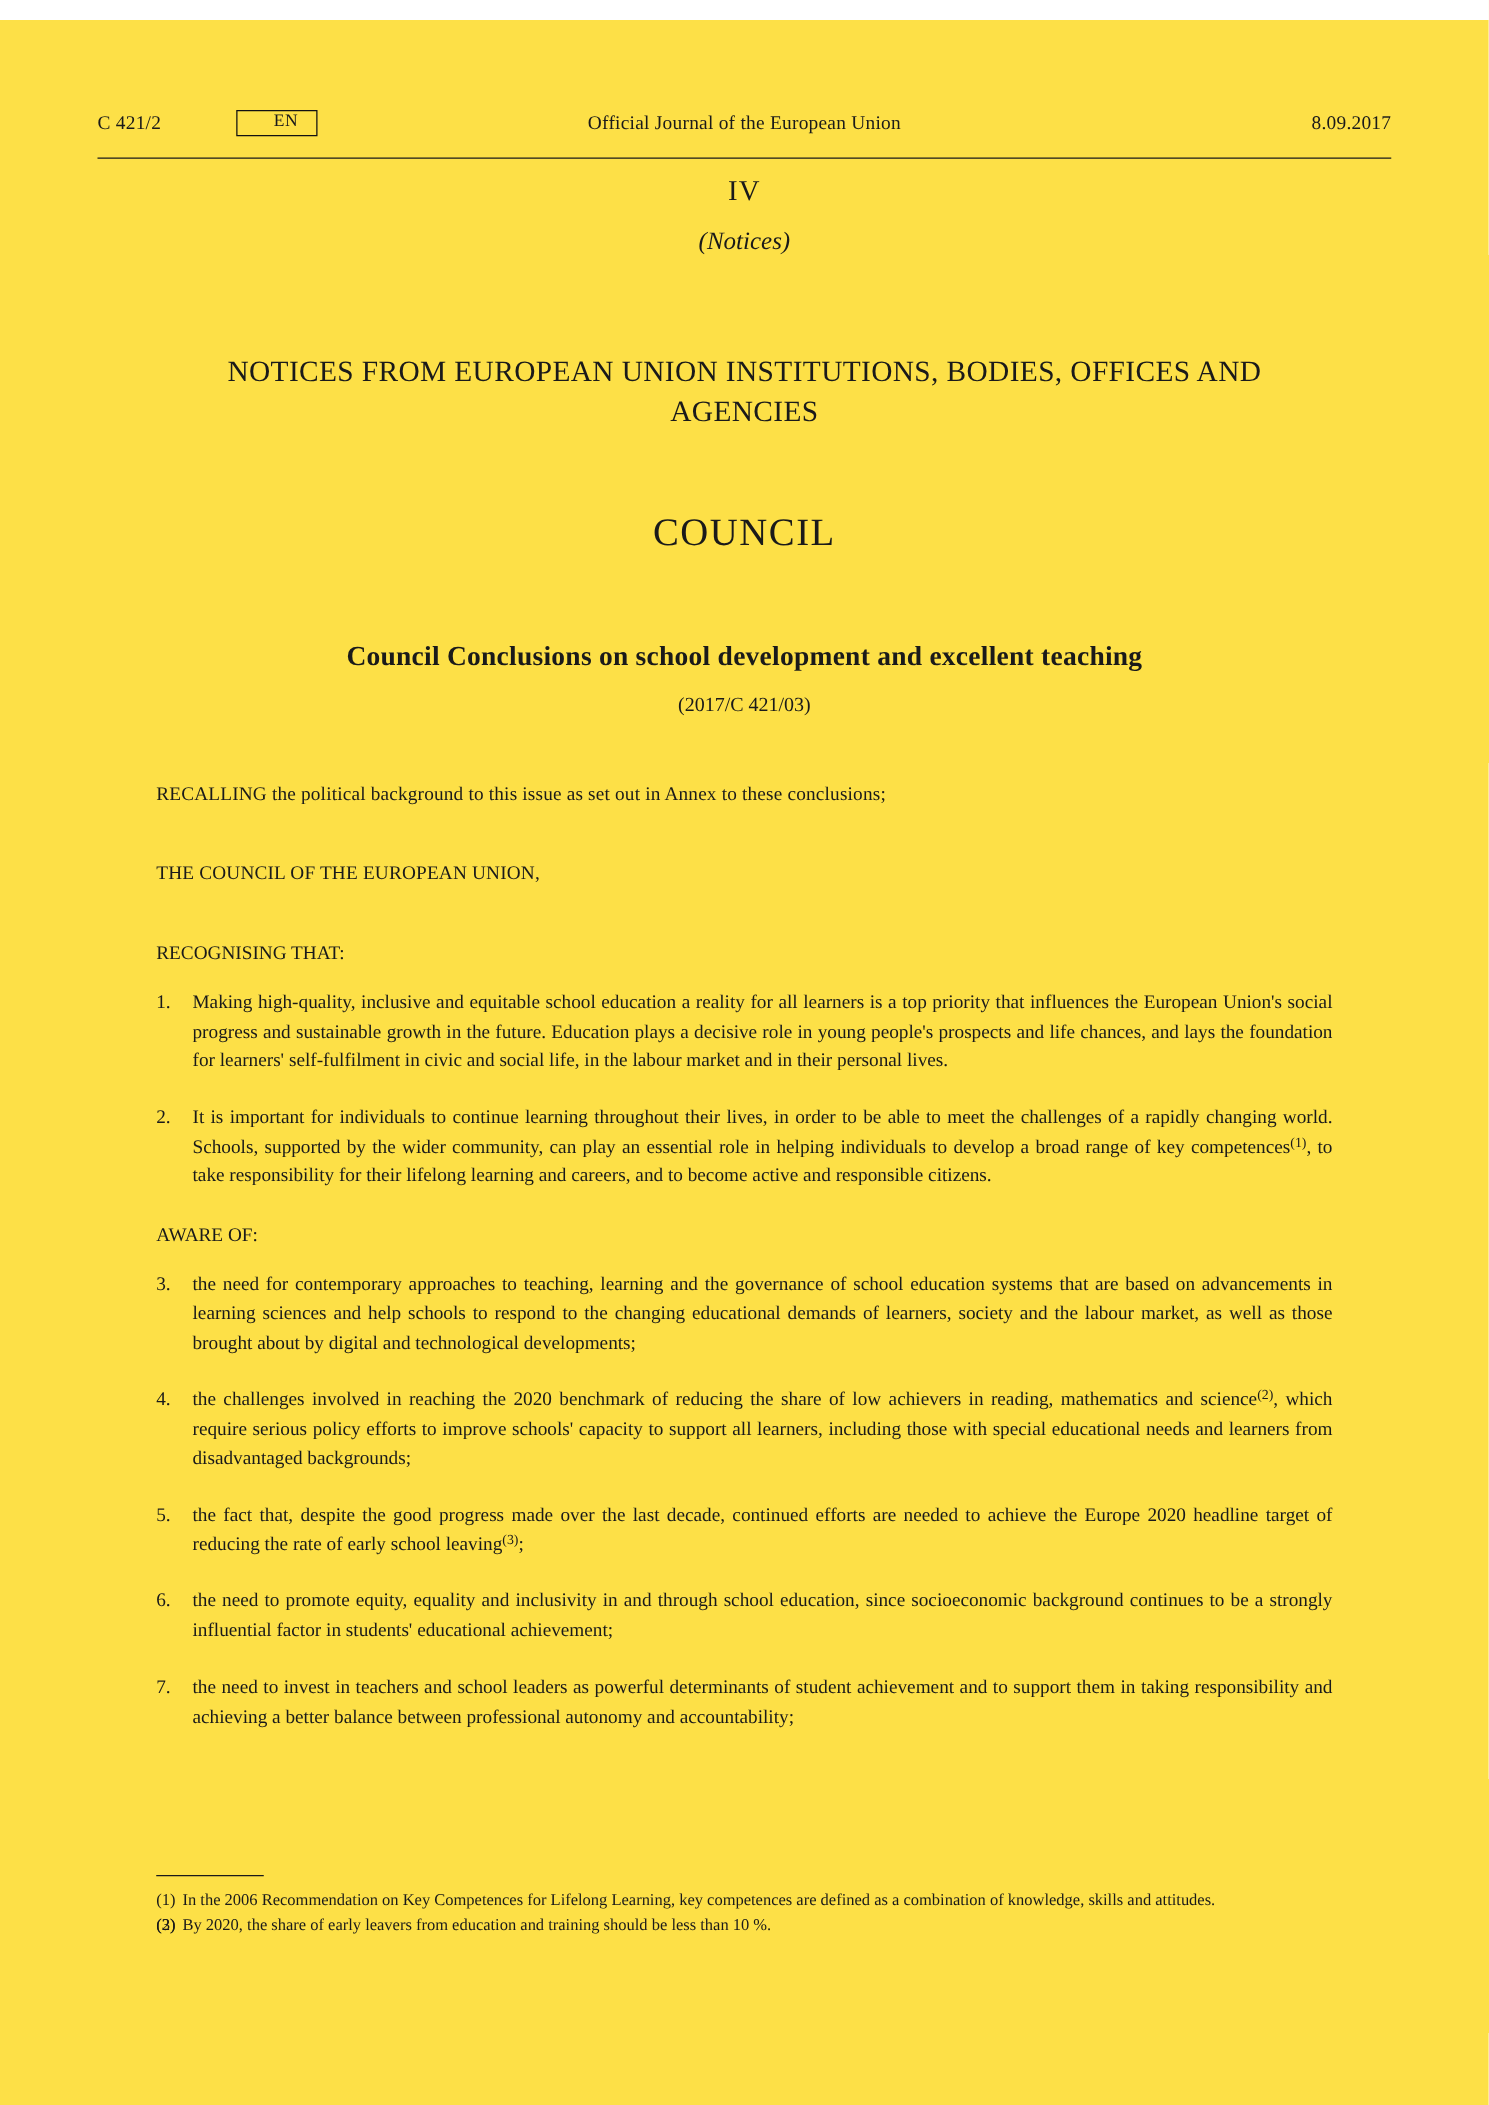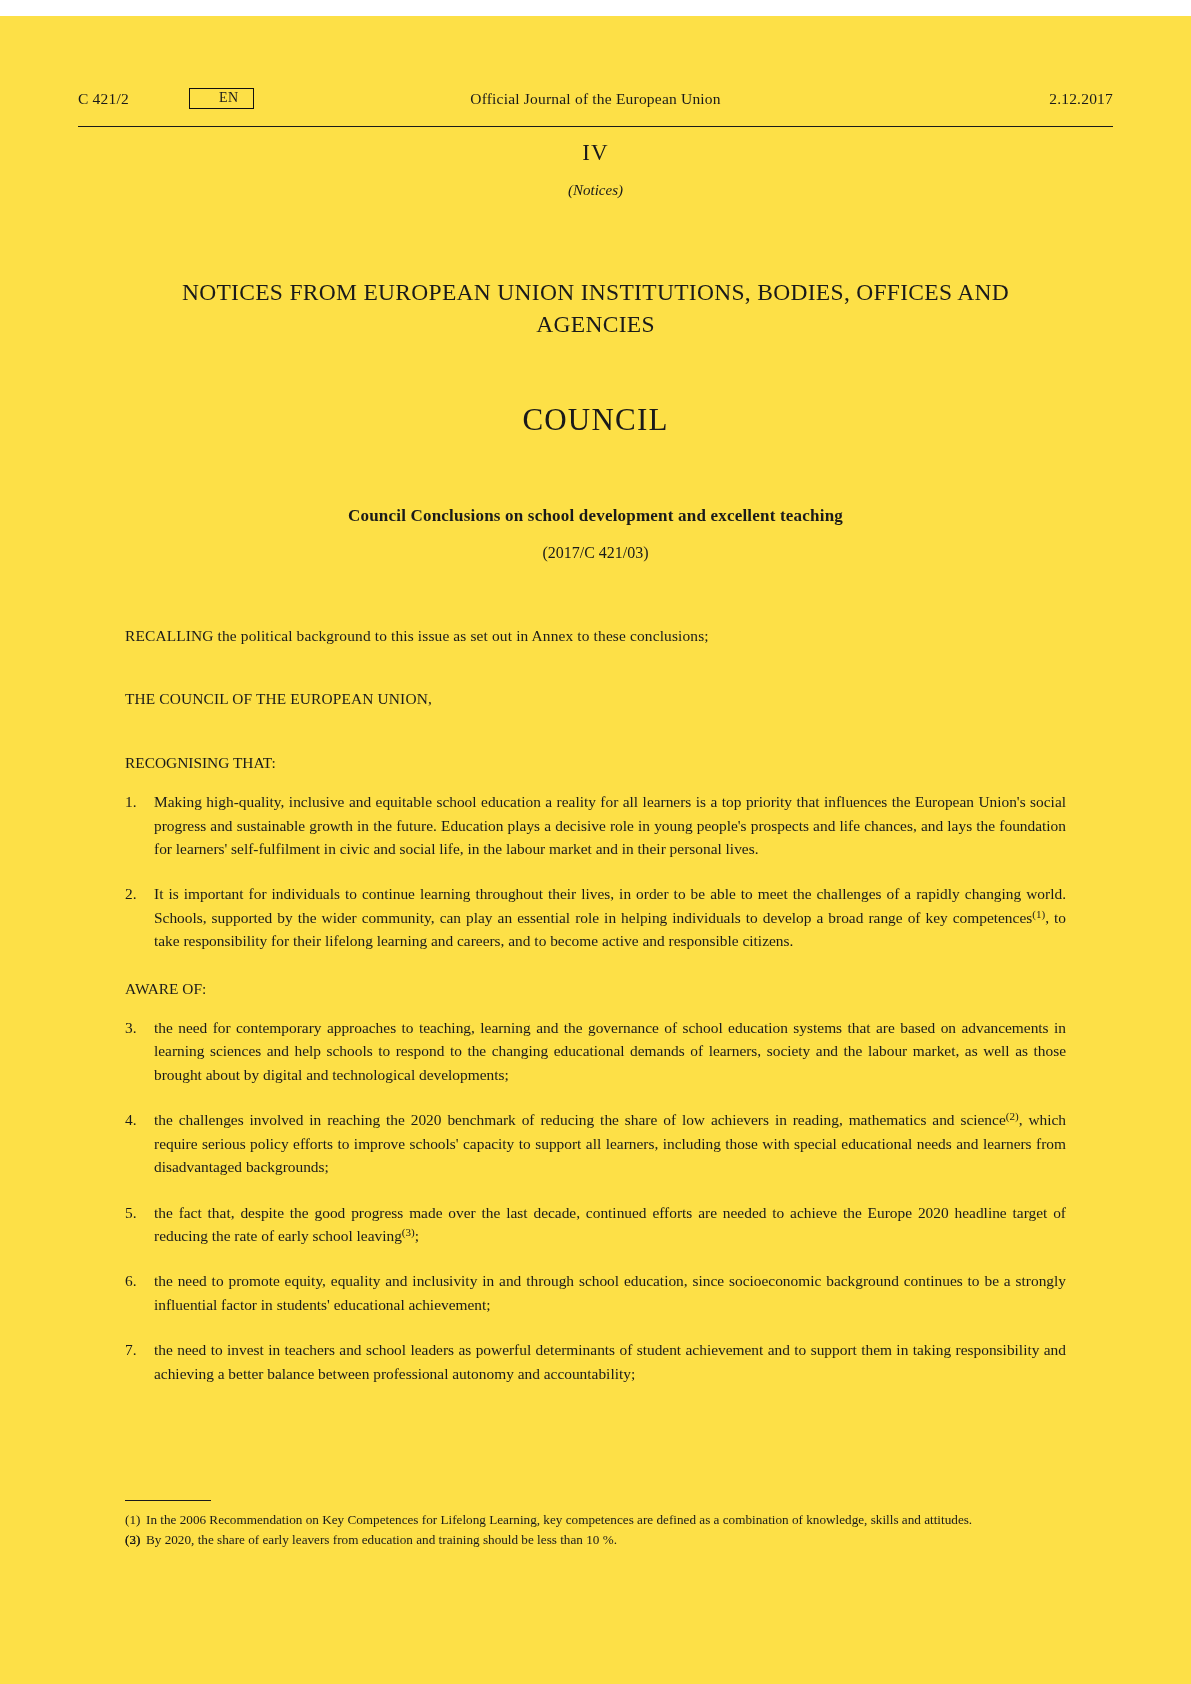--- a/index.html
+++ b/index.html
@@ -201,7 +201,7 @@
         <span class="lang-box">EN</span>
       </div>
       <div class="hdr-center">Official Journal of the European Union</div>
-      <div class="hdr-right">2.12.2017</div>
+      <div class="hdr-right">8.09.2017</div>
     </div>
   </div>
   <div class="hdr-rule"></div>

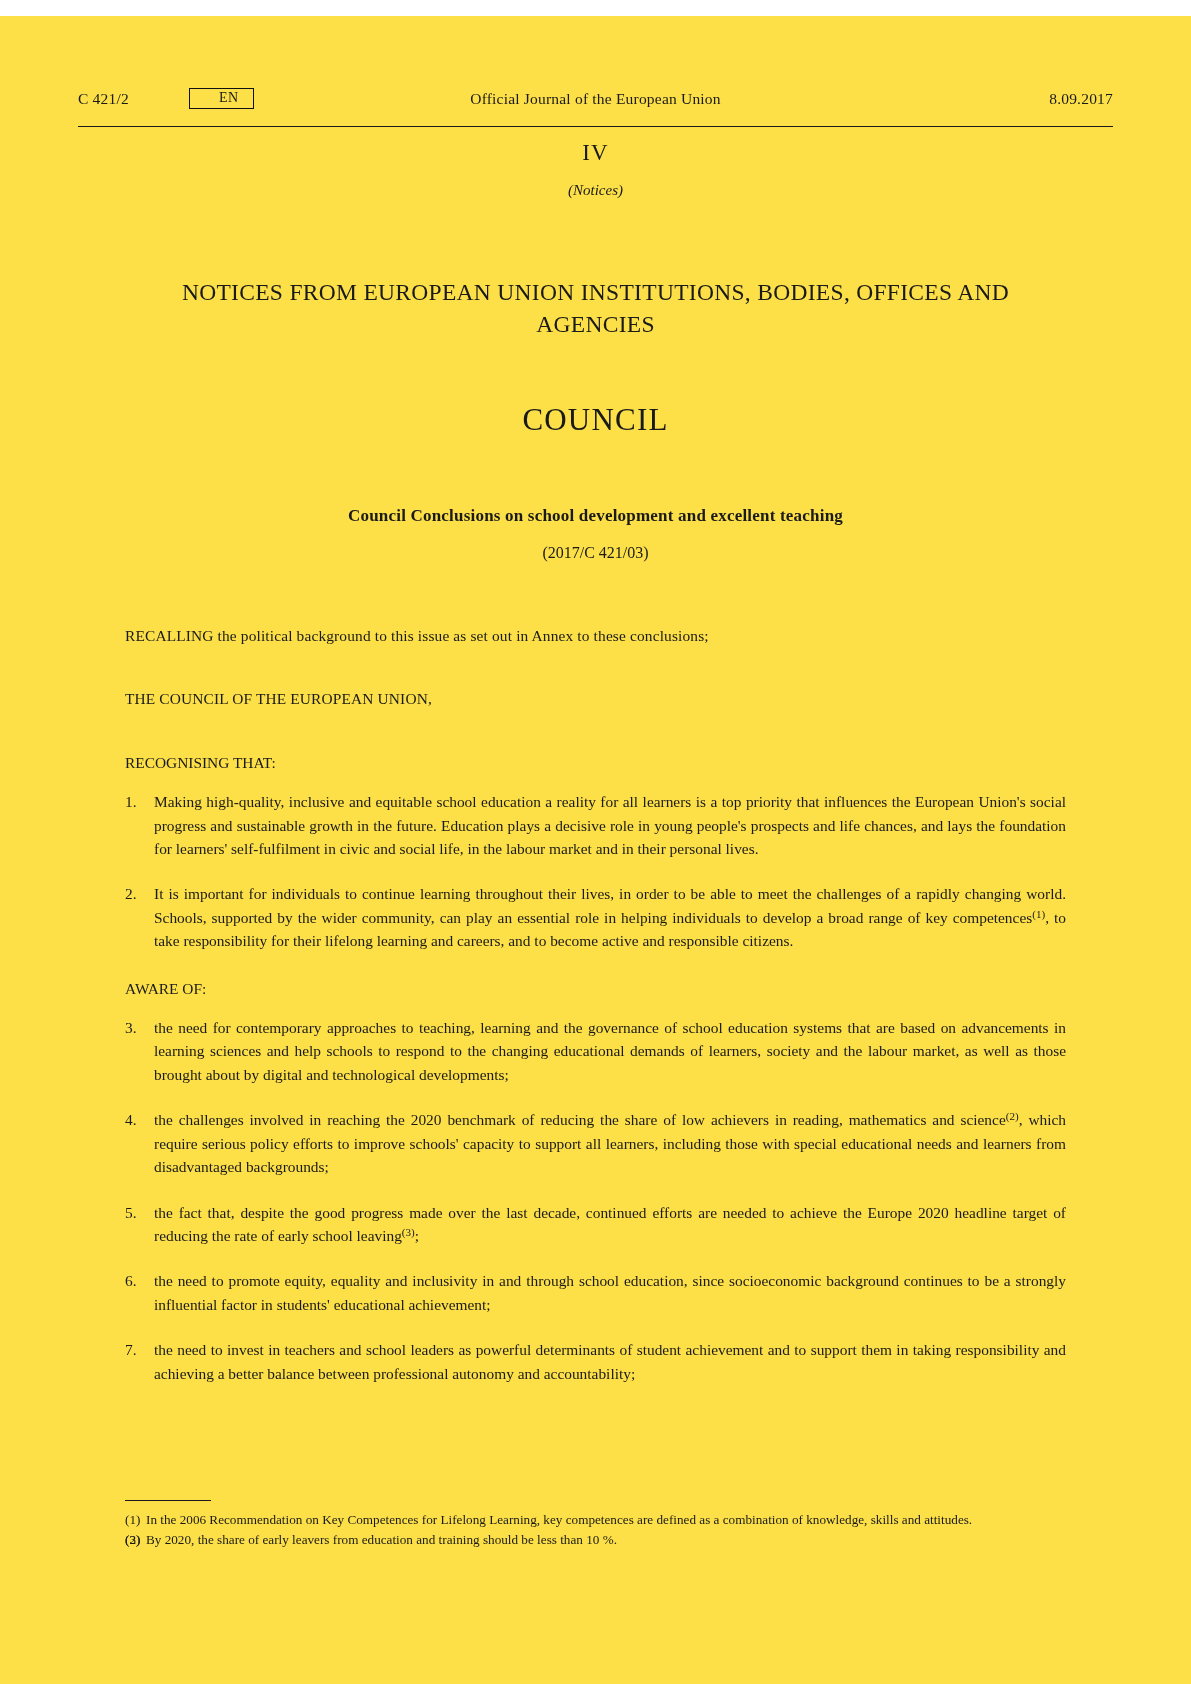--- a/index.html
+++ b/index.html
@@ -87,7 +87,7 @@
     margin: 0 0 16px 0;
   }
   .section-kind {
-    font-size: 15px;
+    font-size: 20px;
     font-style: italic;
     margin: 0;
   }

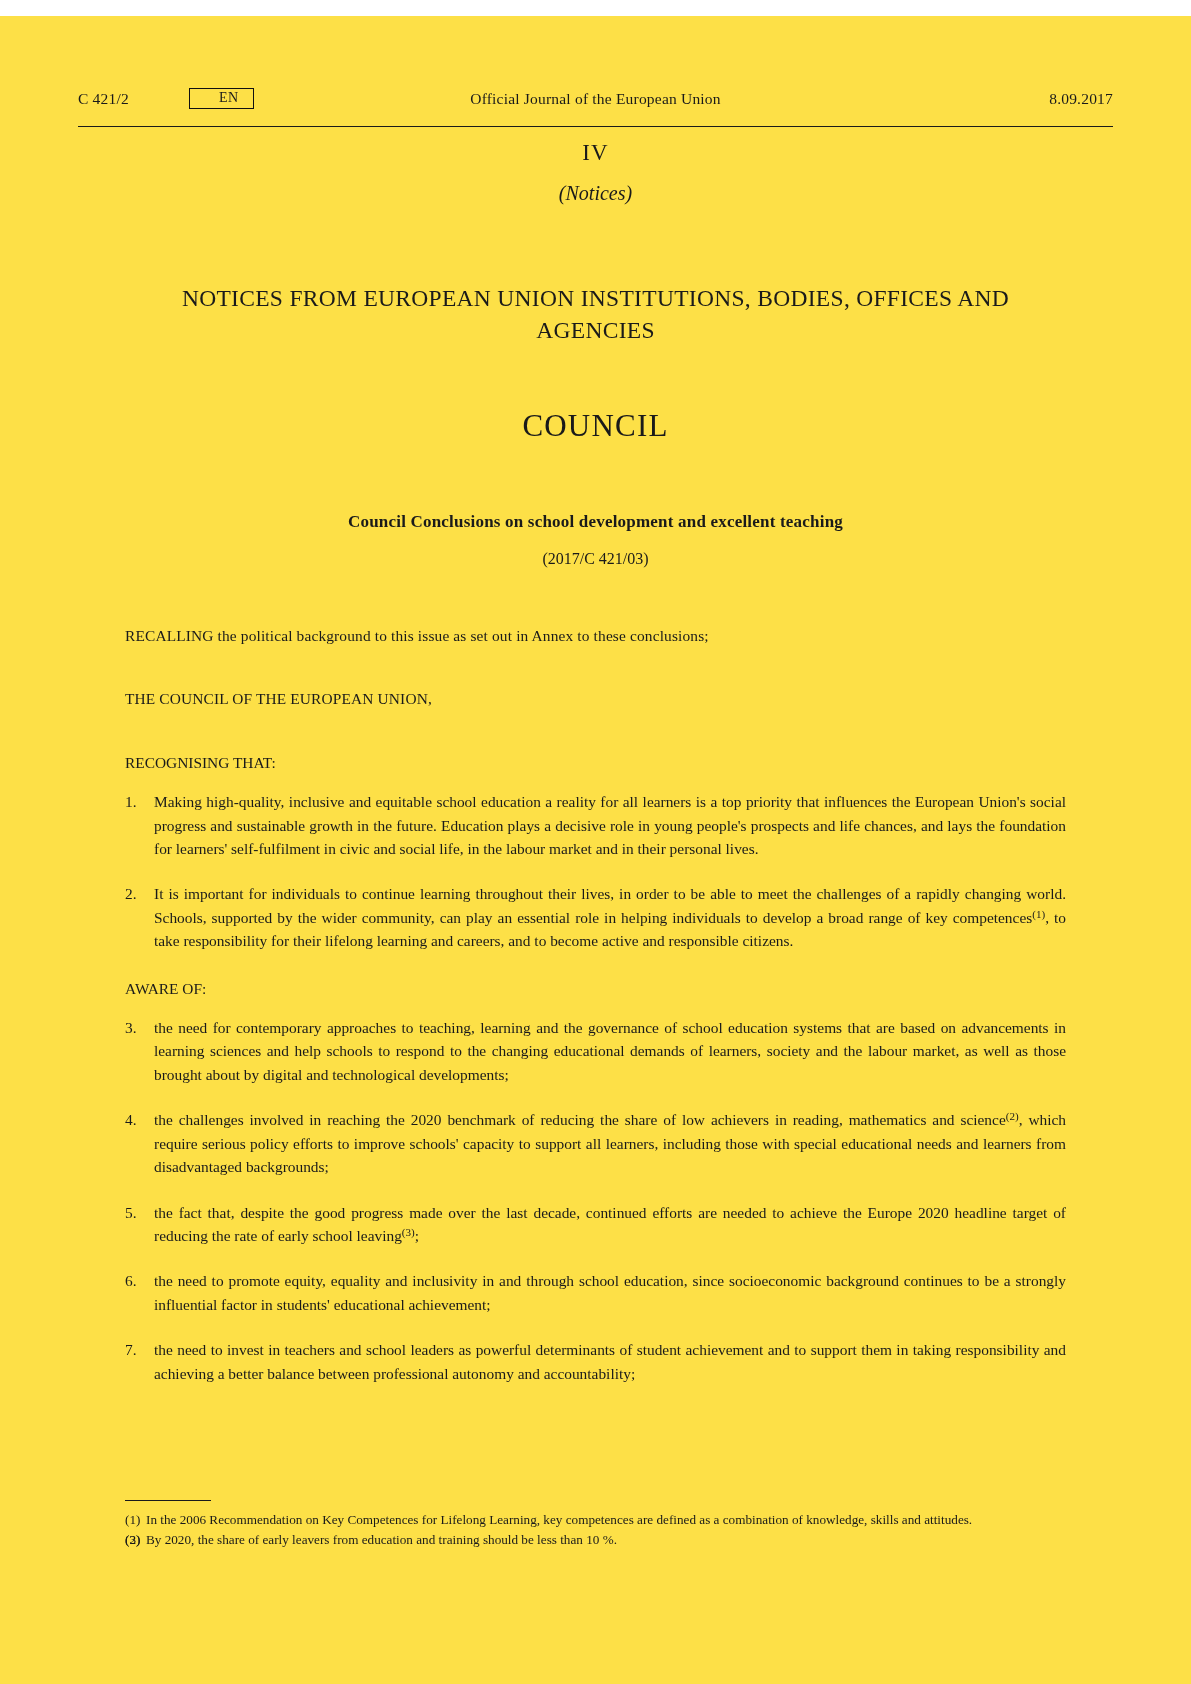--- a/index.html
+++ b/index.html
@@ -104,7 +104,7 @@
   }
   .doc-title {
     margin-top: 68px;
-    font-size: 17px;
+    font-size: 22px;
     font-weight: bold;
     letter-spacing: 0.2px;
   }

